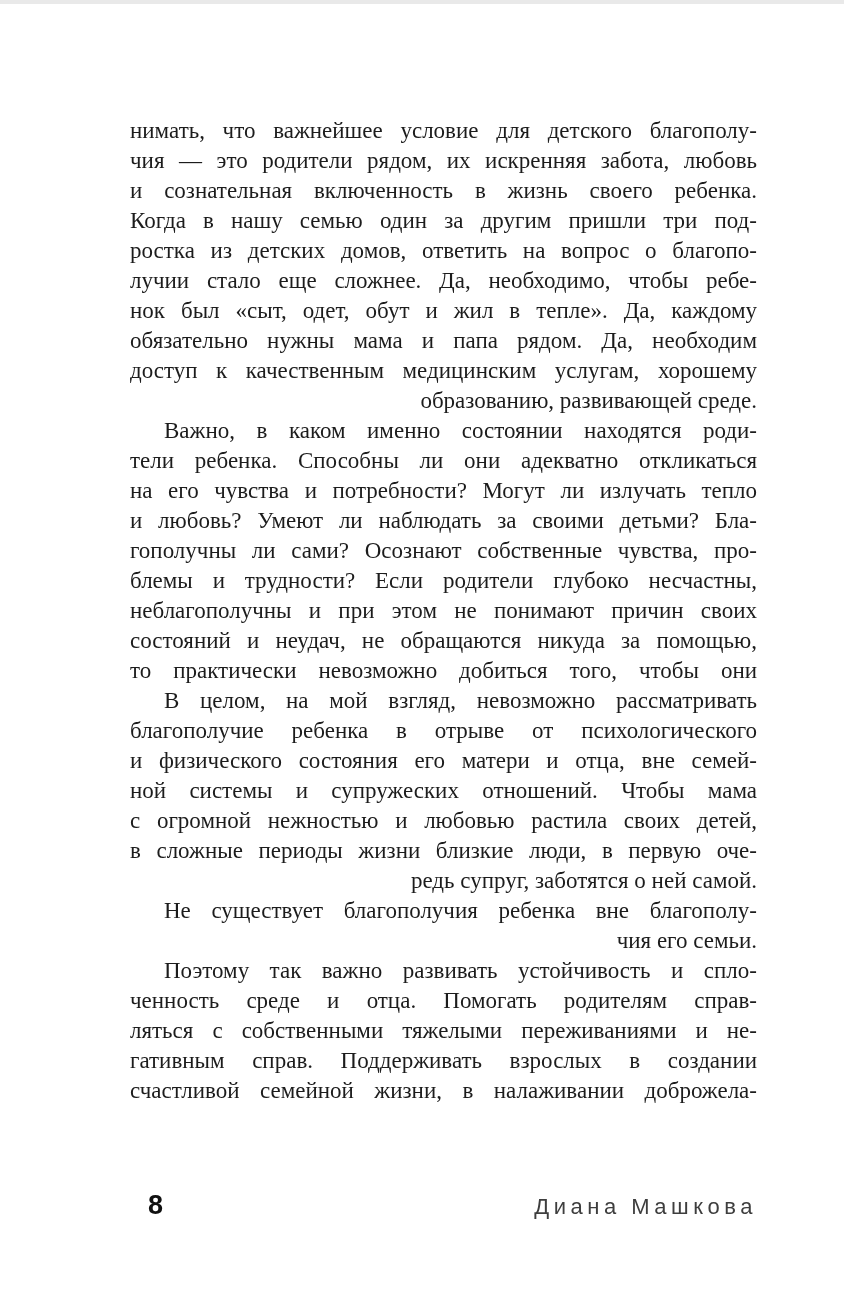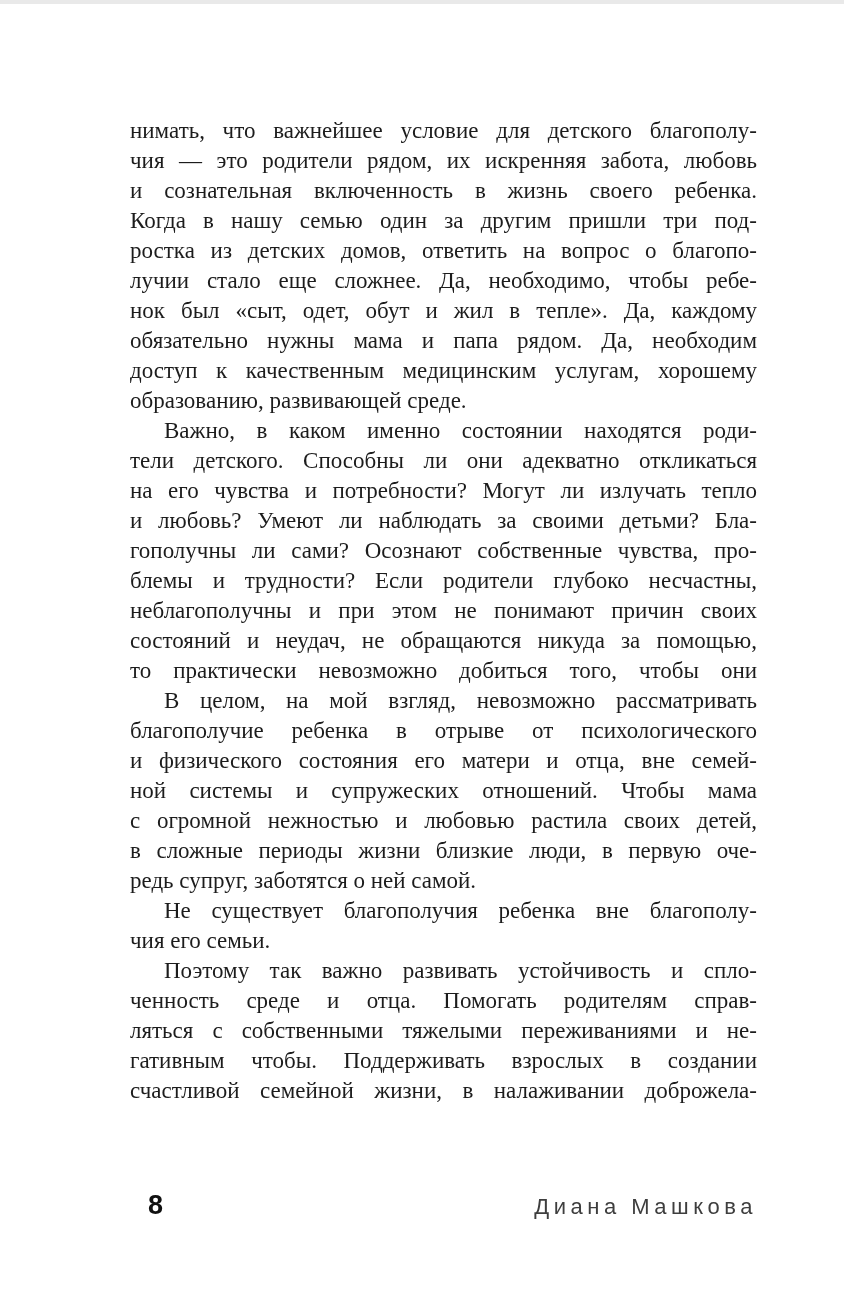--- a/index.html
+++ b/index.html
@@ -31,7 +31,7 @@
     overflow: visible;
   }
   .line.para-end {
-    text-align: left;
+    text-align: right;
     text-align-last: auto;
   }
   .line.indent {

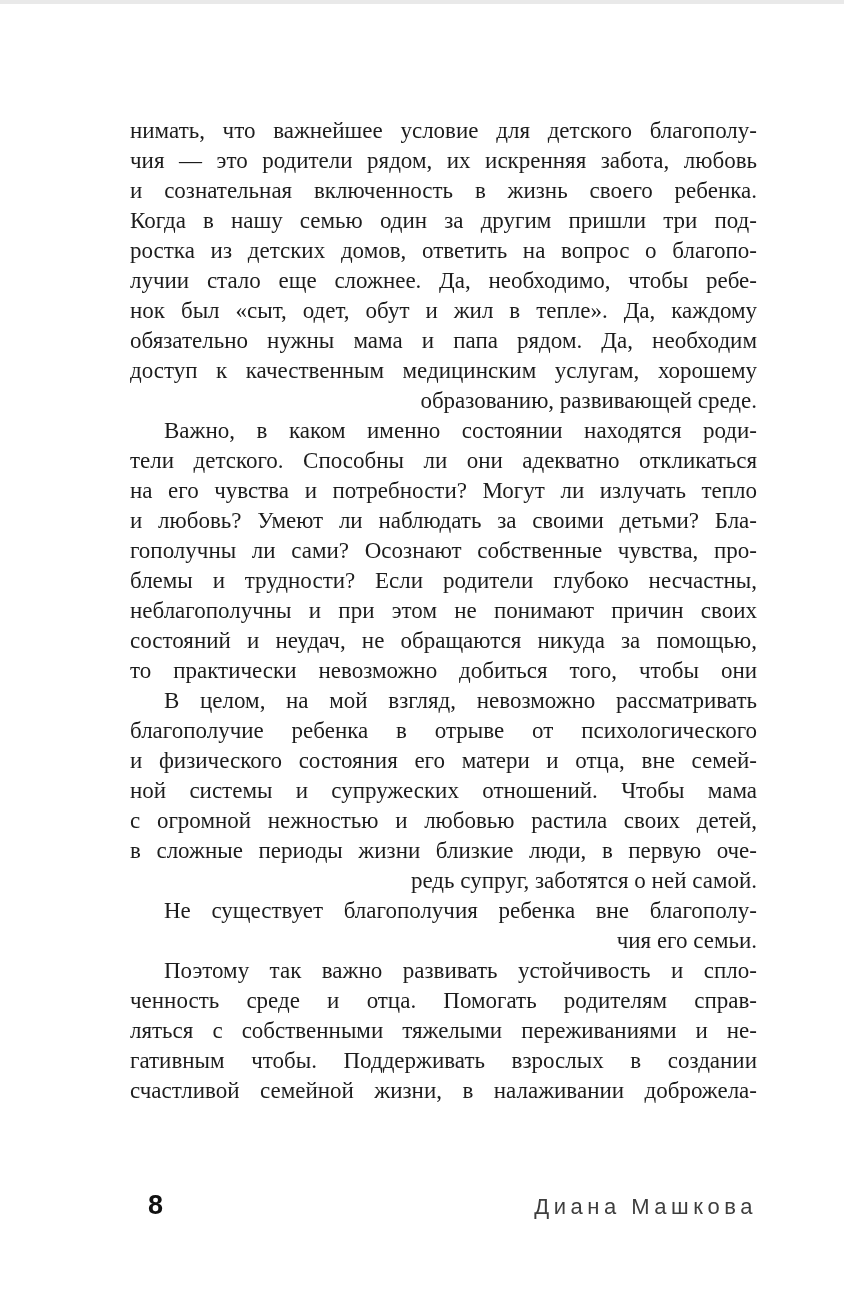--- a/index.html
+++ b/index.html
@@ -78,7 +78,7 @@
       <div class="line">доступ к качественным медицинским услугам, хорошему</div>
       <div class="line para-end">образованию, развивающей среде.</div>
       <div class="line indent">Важно, в каком именно состоянии находятся роди-</div>
-      <div class="line">тели детского. Способны ли они адекватно откликаться</div>
+      <div class="line">тели ребенка. Способны ли они адекватно откликаться</div>
       <div class="line">на его чувства и потребности? Могут ли излучать тепло</div>
       <div class="line">и любовь? Умеют ли наблюдать за своими детьми? Бла-</div>
       <div class="line">гополучны ли сами? Осознают собственные чувства, про-</div>

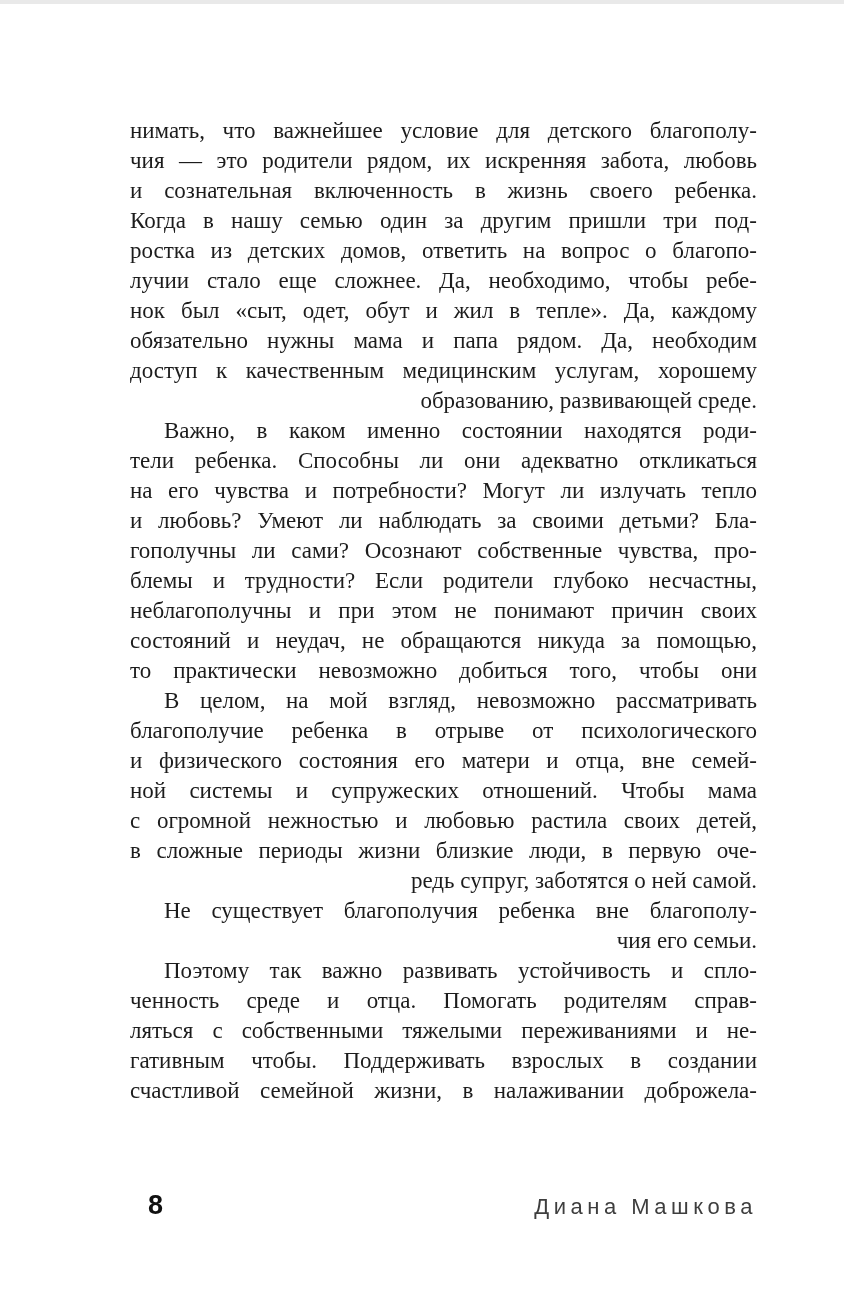--- a/index.html
+++ b/index.html
@@ -98,7 +98,7 @@
       <div class="line indent">Поэтому так важно развивать устойчивость и спло-</div>
       <div class="line">ченность среде и отца. Помогать родителям справ-</div>
       <div class="line">ляться с собственными тяжелыми переживаниями и не-</div>
-      <div class="line">гативным чтобы. Поддерживать взрослых в создании</div>
+      <div class="line">гативным справ. Поддерживать взрослых в создании</div>
       <div class="line">счастливой семейной жизни, в налаживании доброжела-</div>
     </div>
   <div class="footer">

